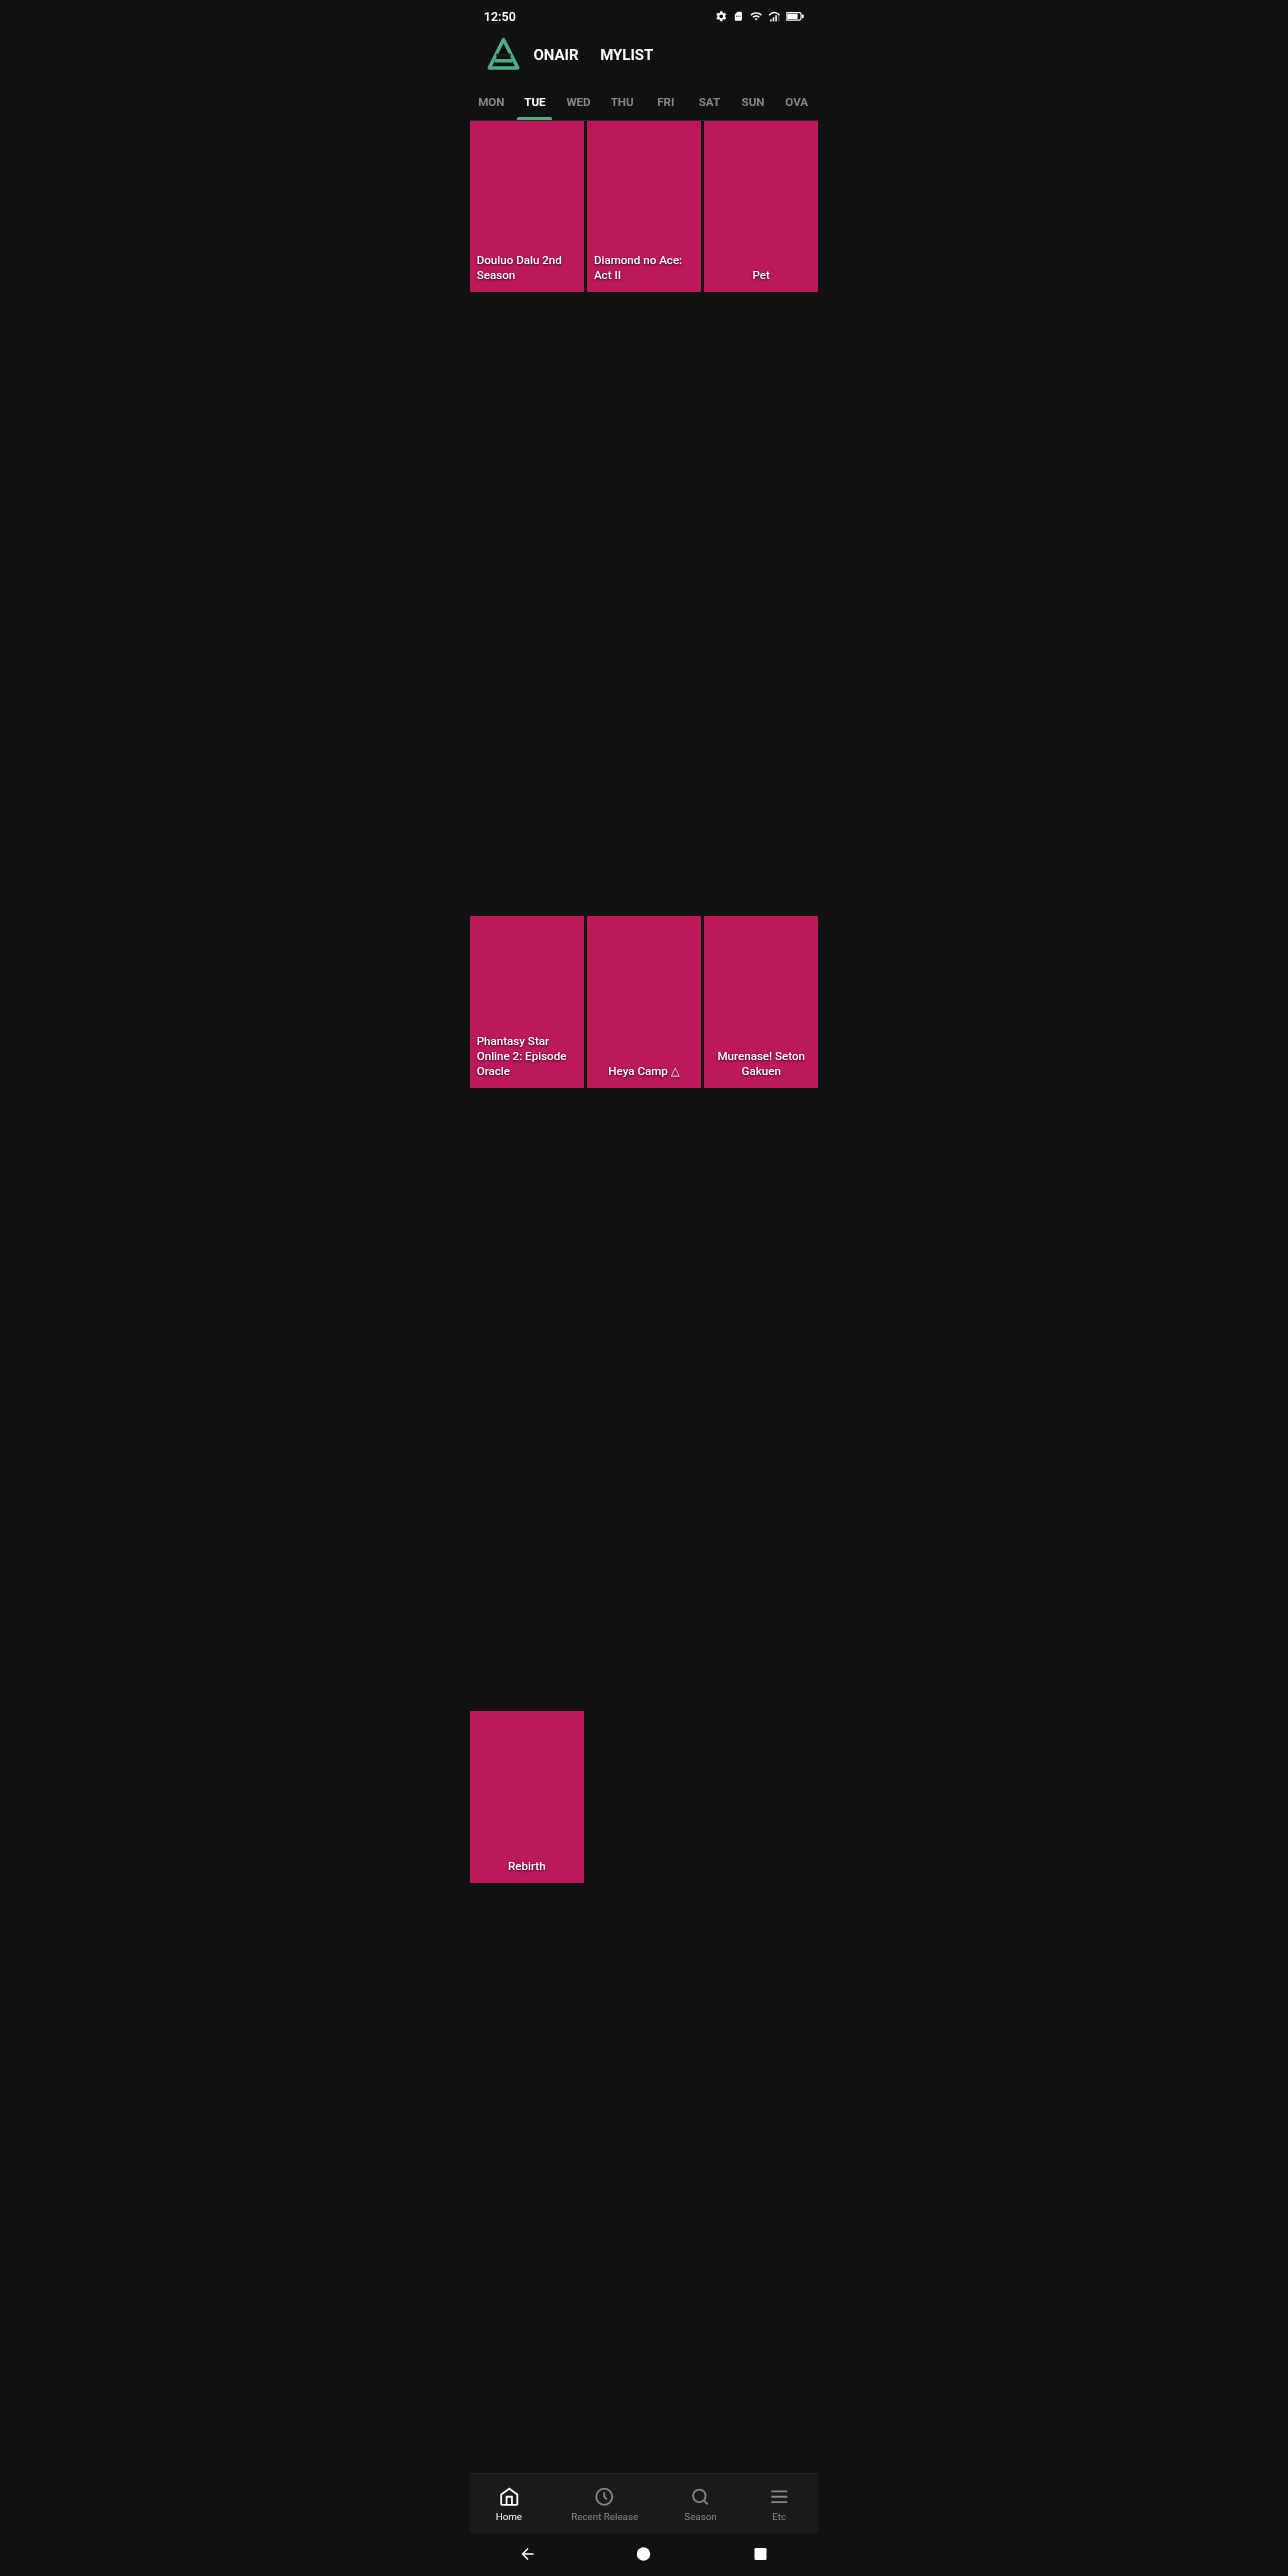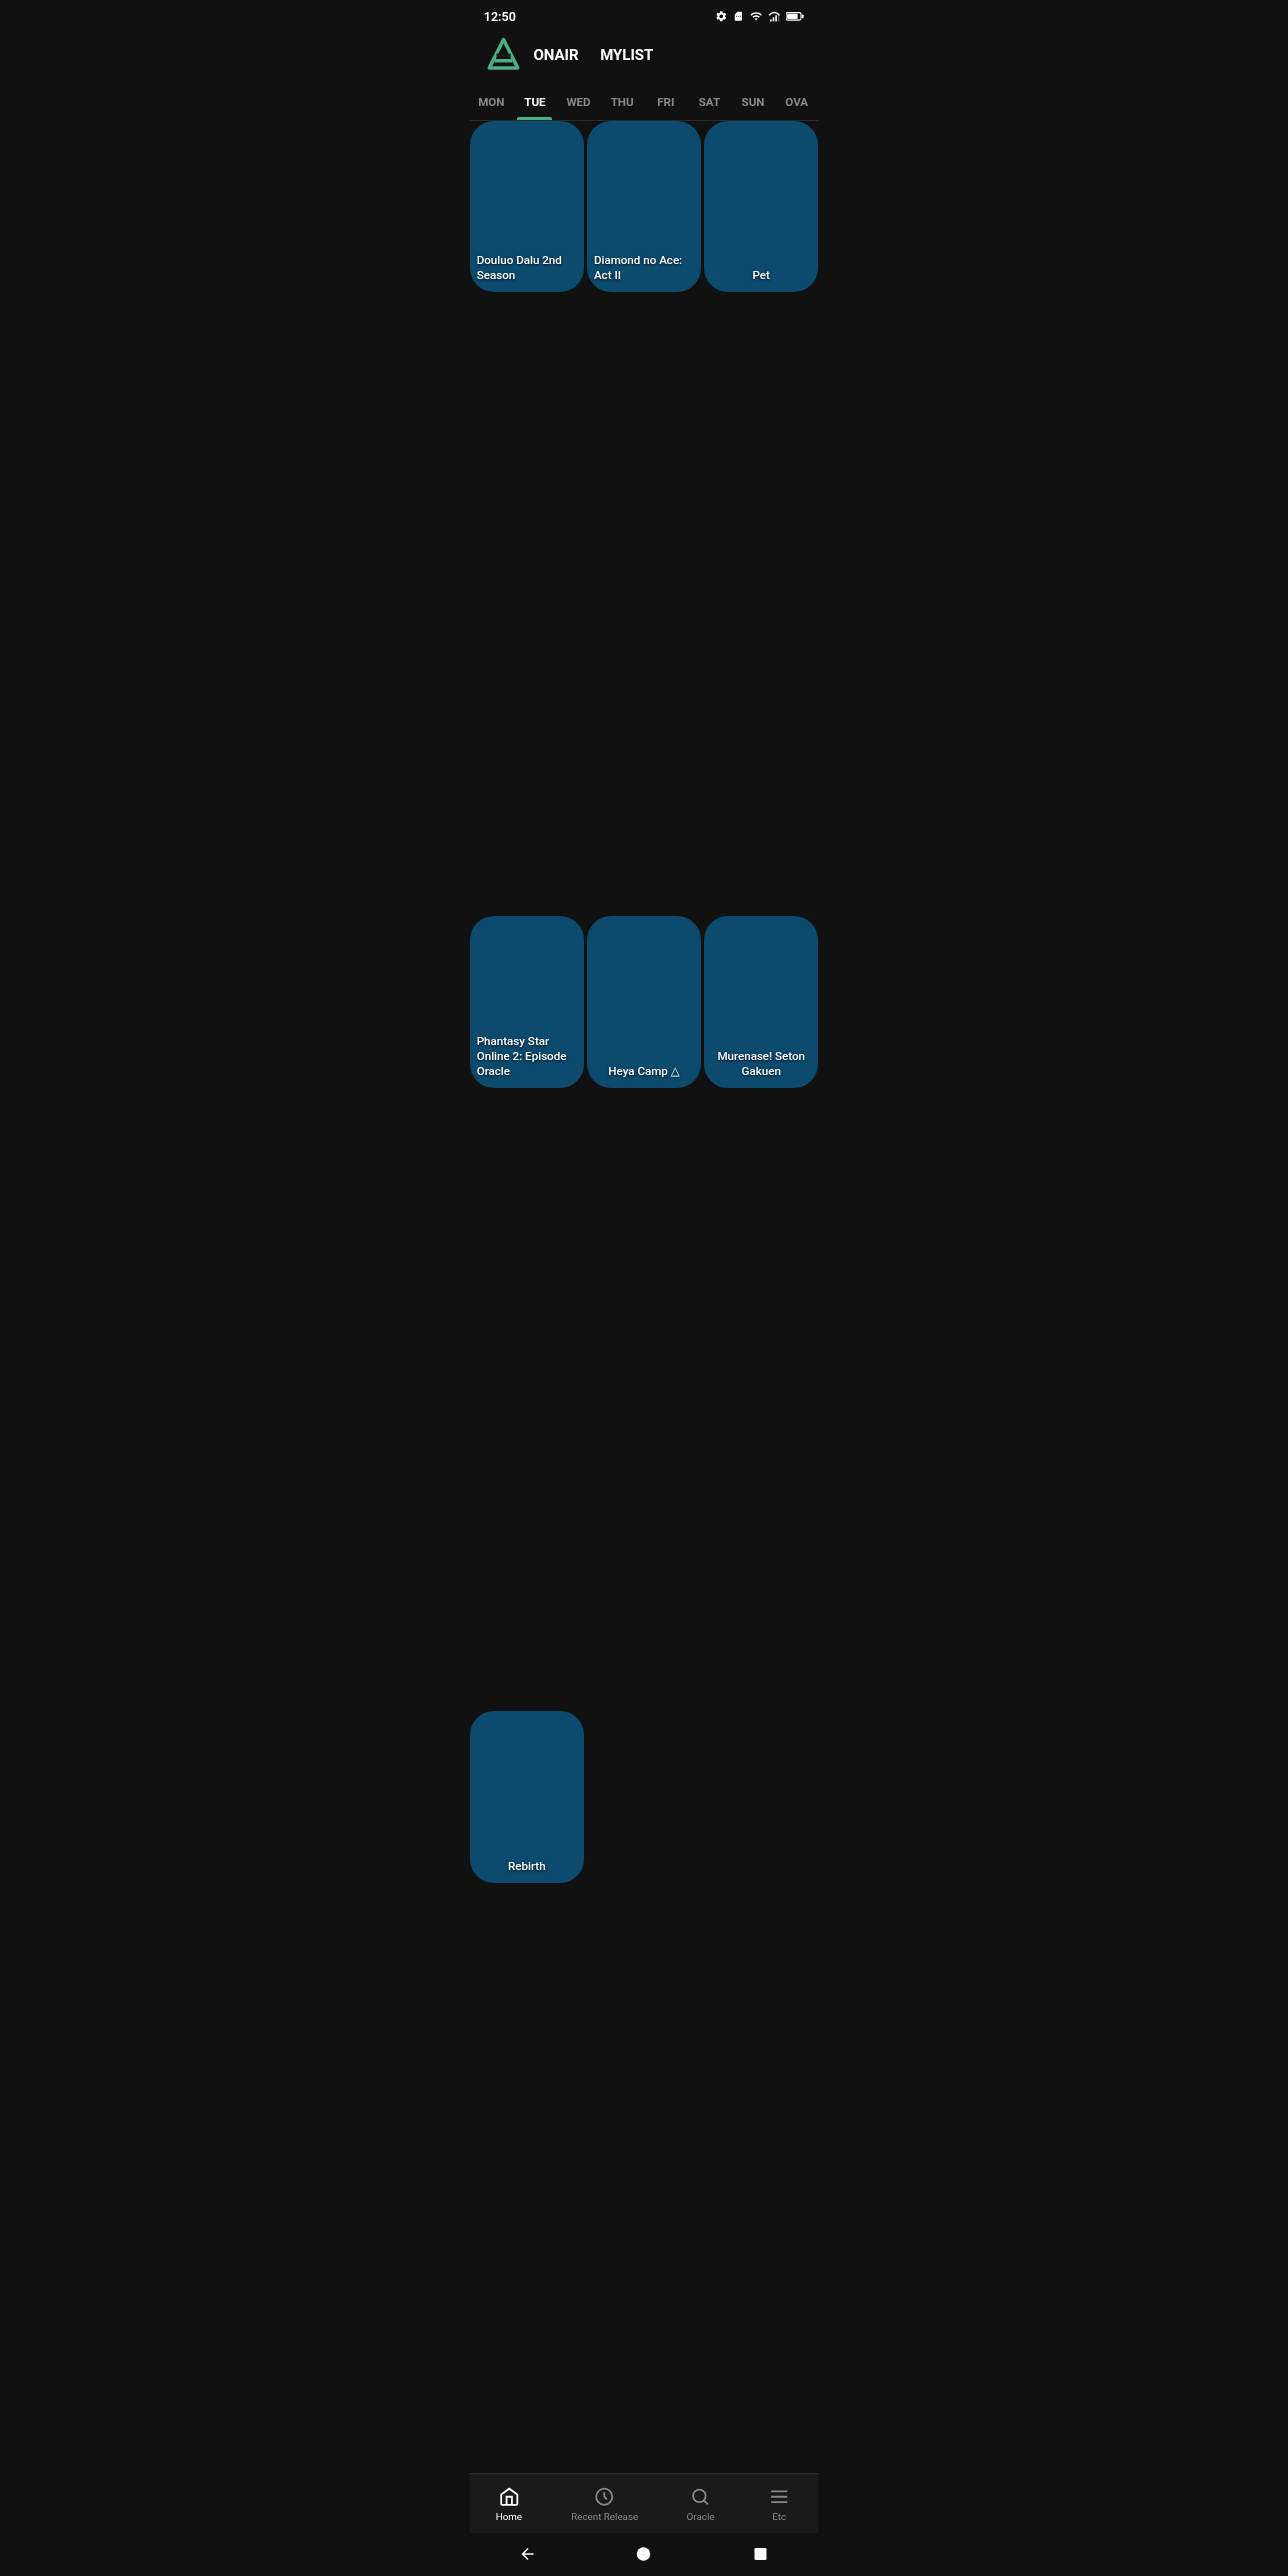--- a/index.html
+++ b/index.html
@@ -113,7 +113,7 @@
     }
 
     .anime-card {
-      background: #0c4a6e;
+      background: #be185d;
       aspect-ratio: 2/3;
       display: flex;
       align-items: flex-end;
@@ -121,7 +121,6 @@
       cursor: pointer;
       position: relative;
       min-height: 161px;
-      border-radius: 24px;
     }
     .anime-card-title {
       font-size: 11.6px;

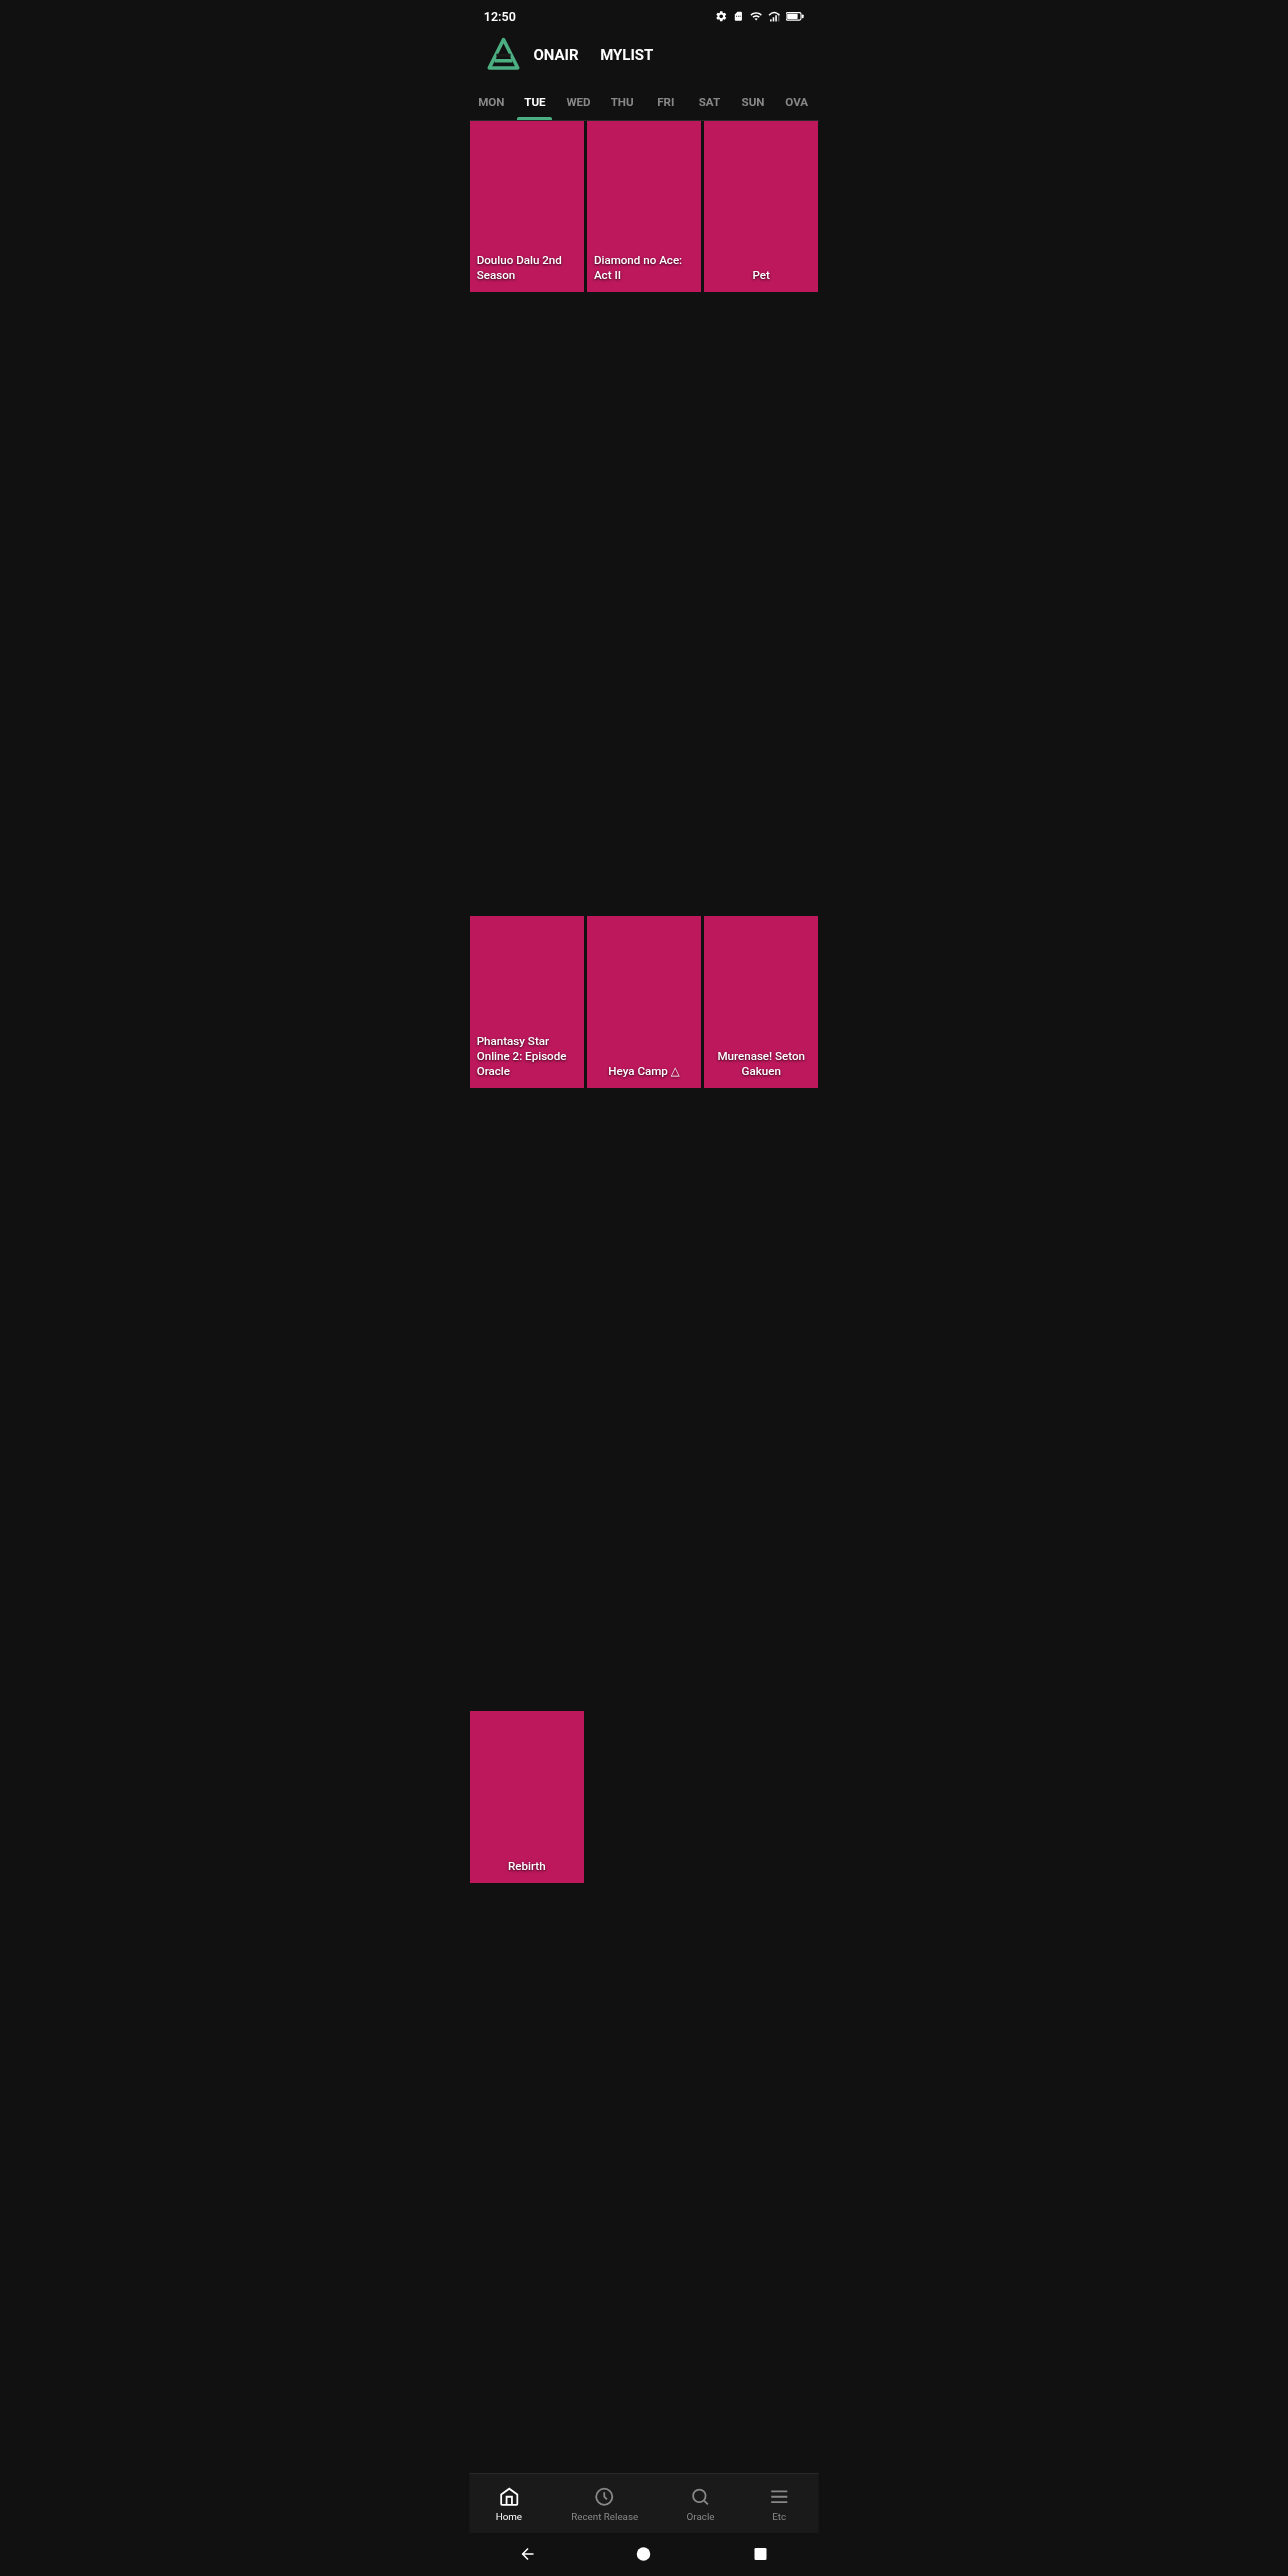--- a/index.html
+++ b/index.html
@@ -284,7 +284,7 @@
         <circle cx="11" cy="11" r="7"></circle>
         <path d="M16.5 16.5l4 4"></path>
       </svg>
-      <span class="nav-item-label">Oracle</span>
+      <span class="nav-item-label">Season</span>
     </div>
 
     <div class="nav-item">

